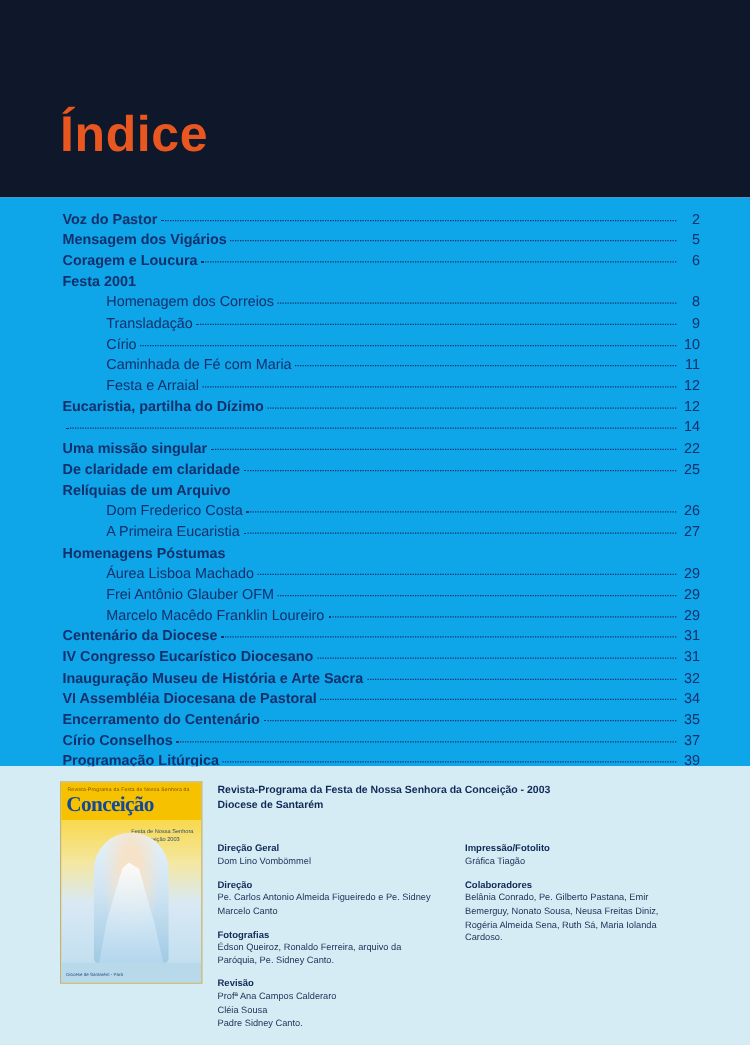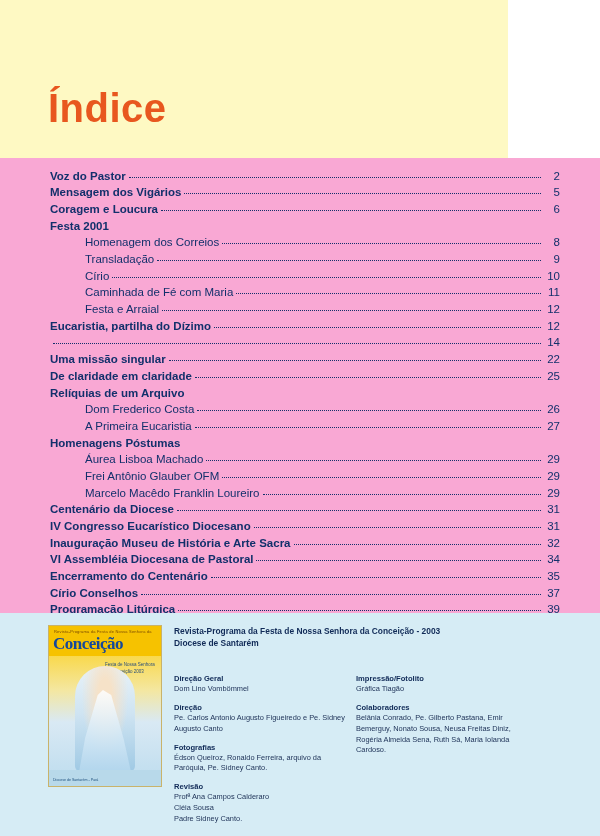--- a/index.html
+++ b/index.html
@@ -20,9 +20,9 @@
     position: absolute;
     left: 0;
     top: 0;
-    width: 508px;
+    width: 600px;
     height: 158px;
-    background: #fef9c3;
+    background: #0f172a;
   }
   .banner-title {
     position: absolute;

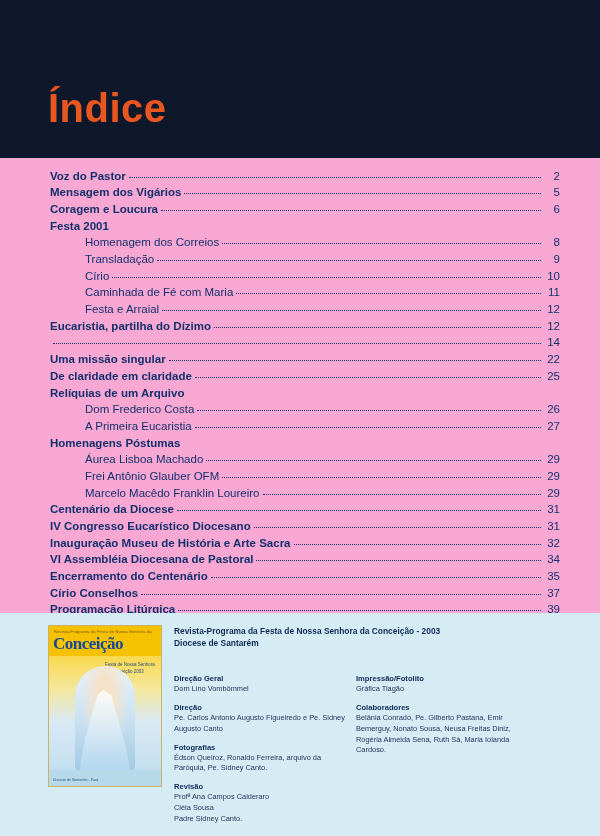--- a/index.html
+++ b/index.html
@@ -42,7 +42,7 @@
     top: 158px;
     width: 600px;
     height: 455px;
-    background: #f9a8d4;
+    background: #0ea5e9;
     padding: 10px 0 0 0;
     box-sizing: border-box;
   }

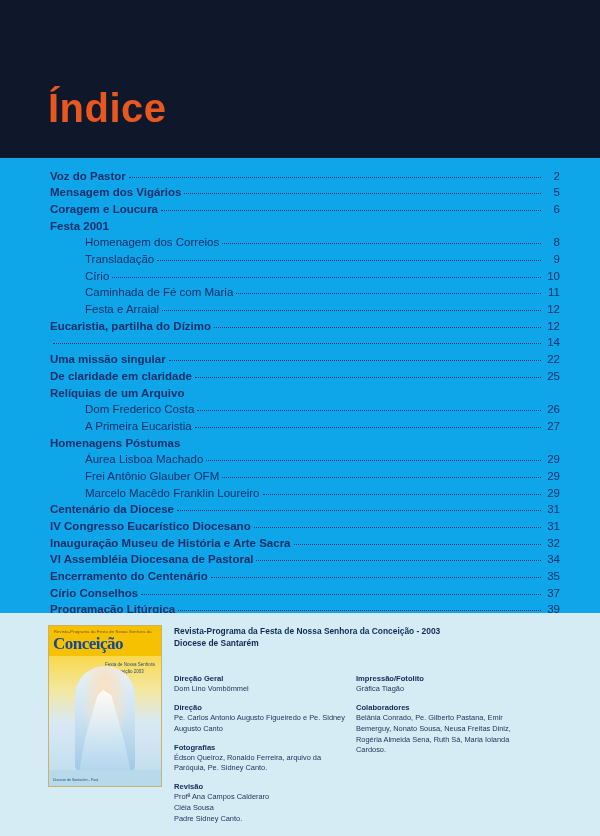--- a/index.html
+++ b/index.html
@@ -194,7 +194,7 @@
   }
   .two-cols {
     display: flex;
-    gap: 4px;
+    gap: 20px;
   }
   .col {
     width: 178px;

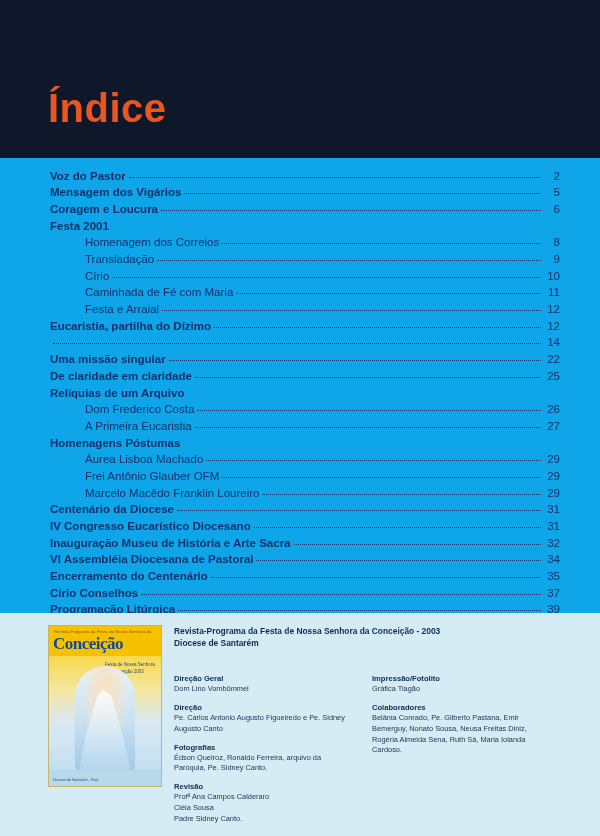--- a/index.html
+++ b/index.html
@@ -399,7 +399,7 @@
             </div>
             <div class="blk">
               <h4>Direção</h4>
-              <p>Pe. Carlos Antonio Augusto Figueiredo e Pe. Sidney Augusto Canto</p>
+              <p>Pe. Carlos Antonio Almeida Figueiredo e Pe. Sidney Marcelo Canto</p>
             </div>
             <div class="blk">
               <h4>Fotografias</h4>

